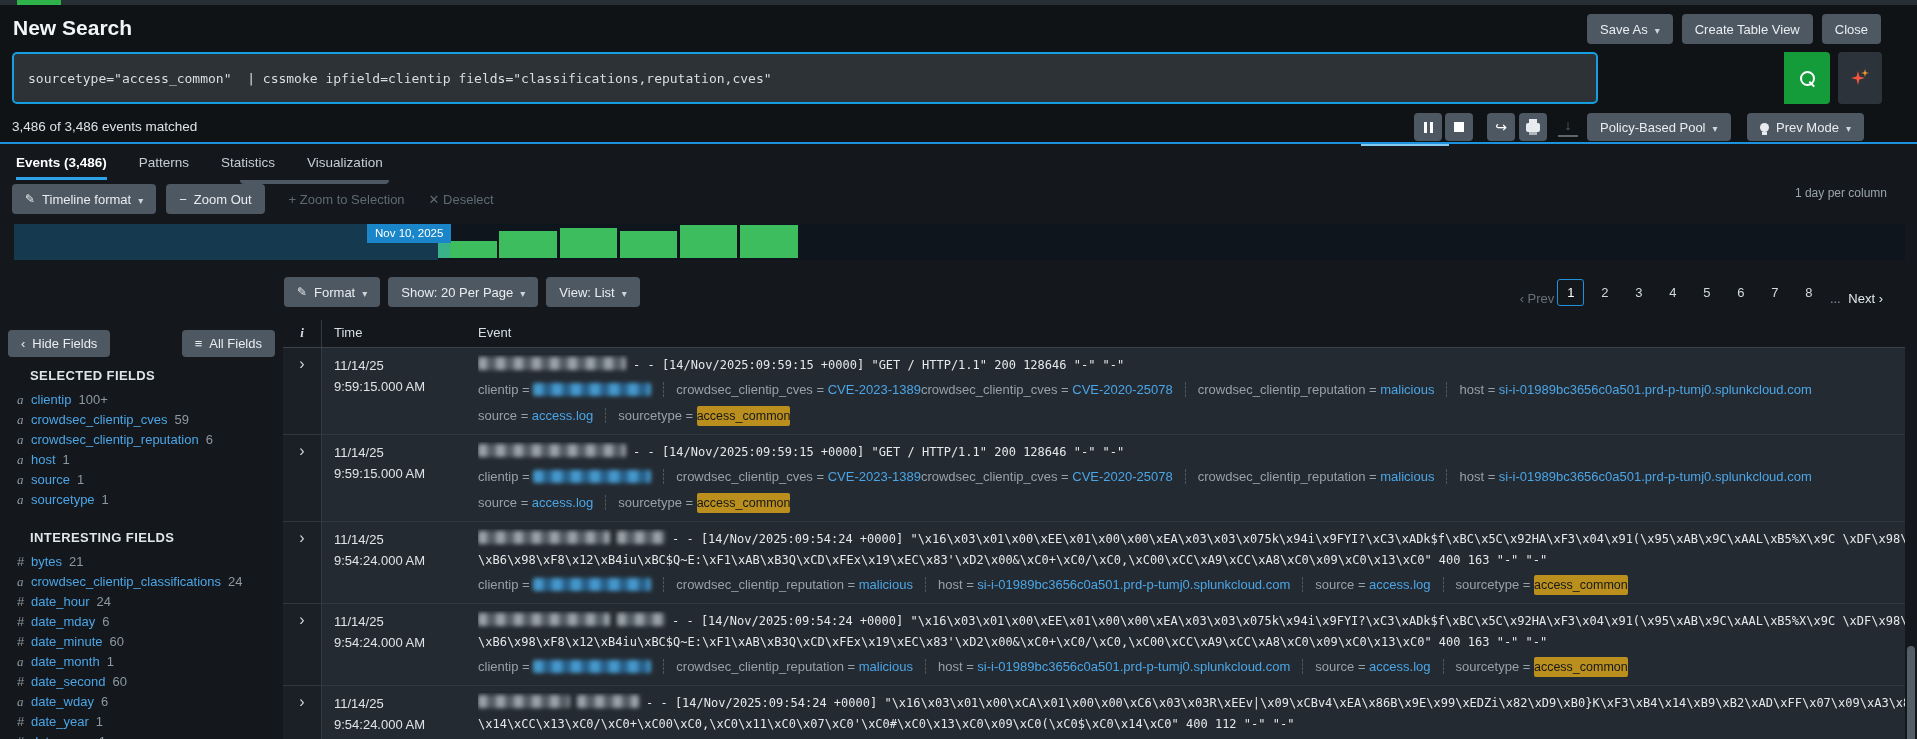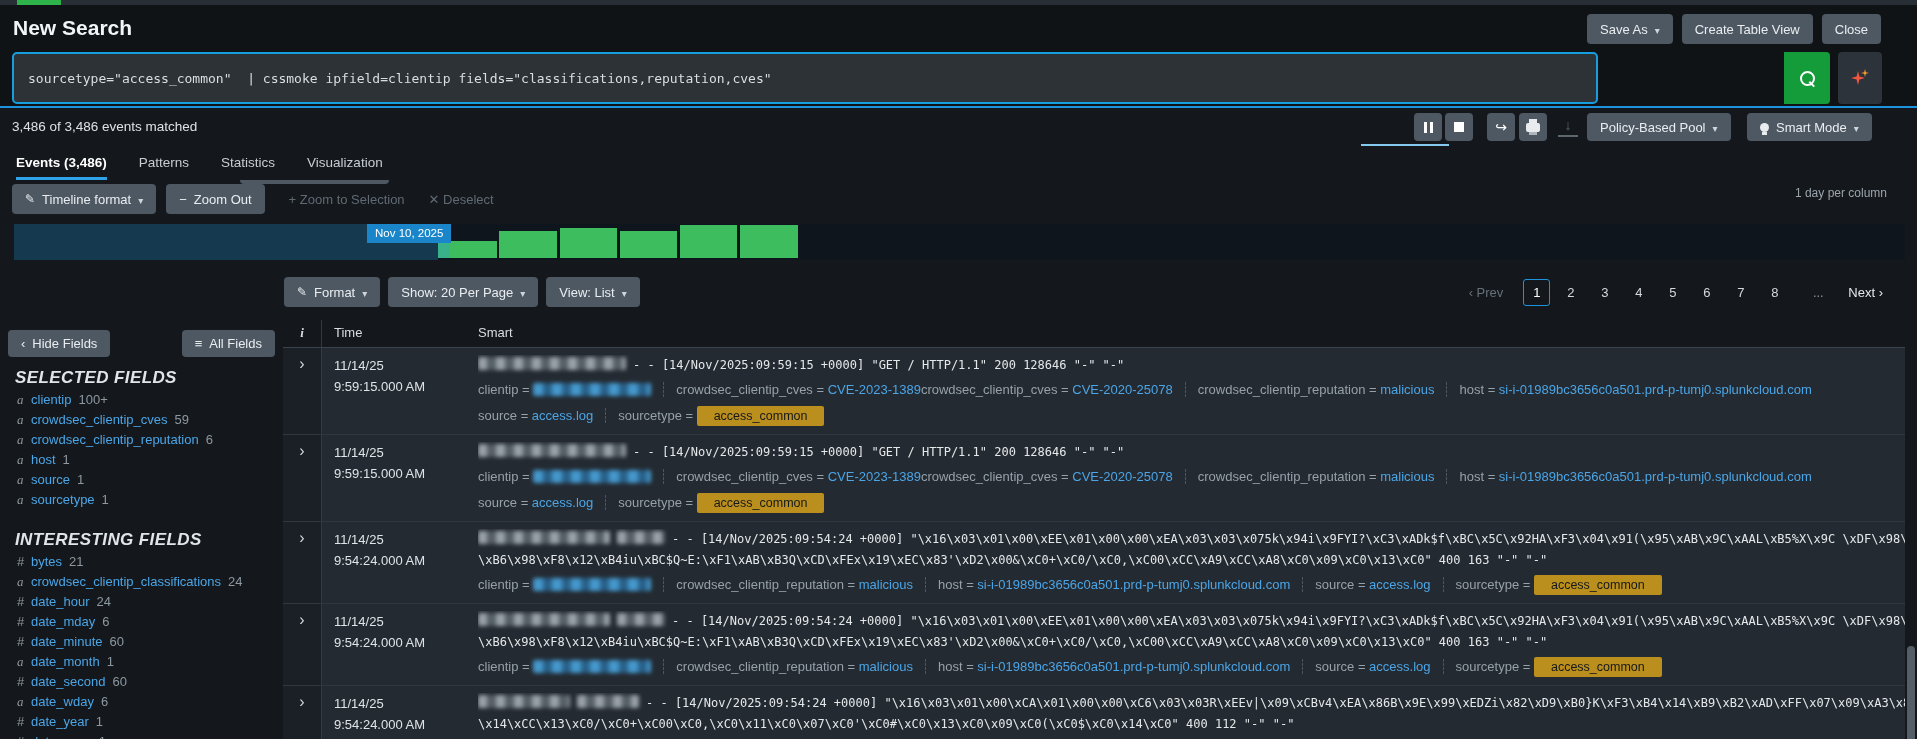--- a/index.html
+++ b/index.html
@@ -12,7 +12,7 @@
   .topstrip .seg { position:absolute; left:17px; top:0; width:44px; height:5px; background:#2eb34b; }
 
   
-  .header-area { position:absolute; left:0; top:5px; width:1917px; height:103px;
+  .header-area { position:absolute; left:0; top:5px; width:1917px; height:139px;
                  background:#0f1316; border-bottom:2px solid #1e93dd; }
   .page-title { position:absolute; left:13px; top:11px; font-size:21px; font-weight:bold; color:#f2f5f7; }
   .top-btns { position:absolute; right:36px; top:9px; display:flex; gap:9px; }

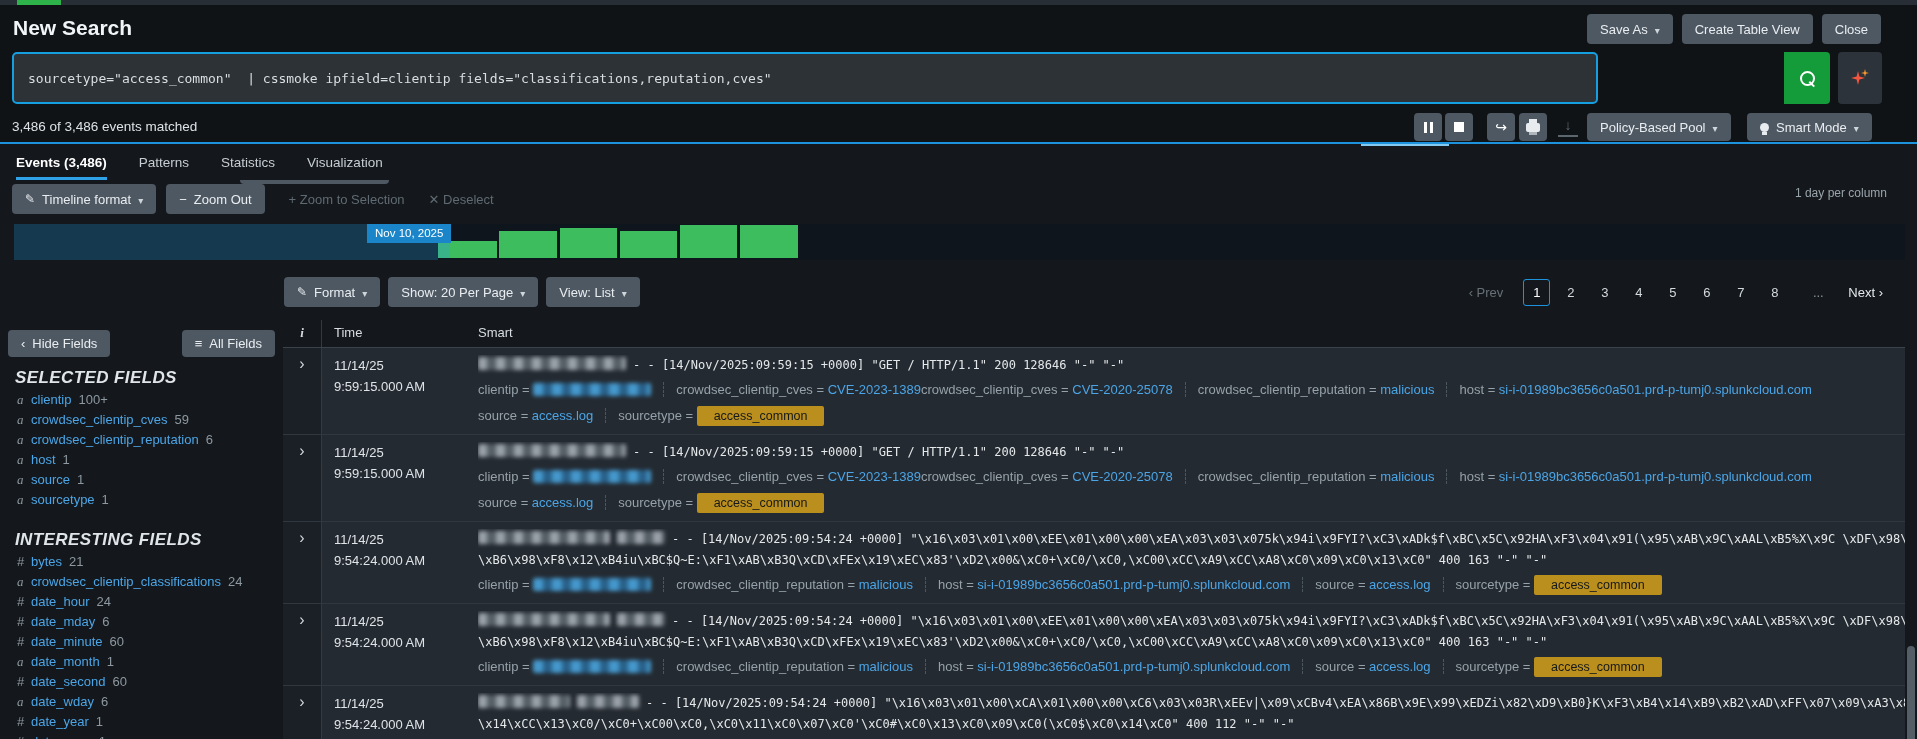--- a/index.html
+++ b/index.html
@@ -205,7 +205,7 @@
     </button>
     <button class="btn smart-btn">
       <span class="bulb"></span>
-      <span>Smart Mode</span>
+      <span>Prev Mode</span>
       <span class="caret"></span>
     </button>
     <div class="progress-line"></div>

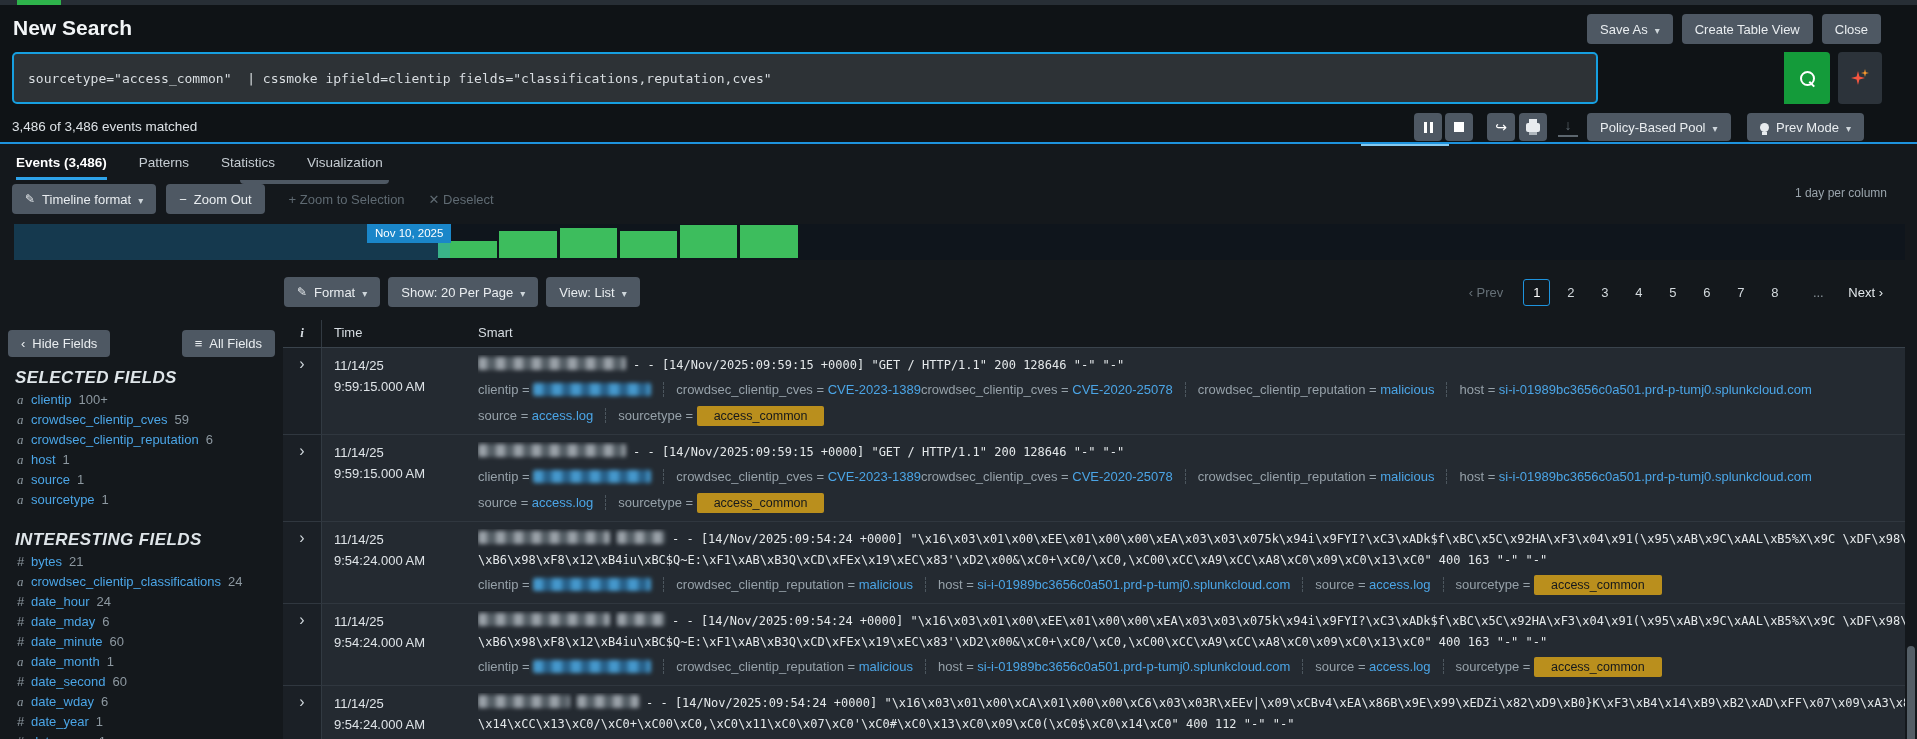--- a/index.html
+++ b/index.html
@@ -85,7 +85,7 @@
   
   .res-toolbar { position:absolute; left:284px; top:277px; display:flex; gap:8px; }
   .res-toolbar .btn { height:30px; }
-  .pager { position:absolute; right:34px; top:279px; display:flex; align-items:center; gap:20px; }
+  .pager { position:absolute; right:34px; top:279px; display:flex; align-items:flex-end; gap:3px; }
   .pg-prev { color:#667077; font-size:13px; cursor:default; }
   .pg-prev::before { content:"‹ "; }
   .pg-next { color:#e4e9ec; font-size:13px; cursor:pointer; }

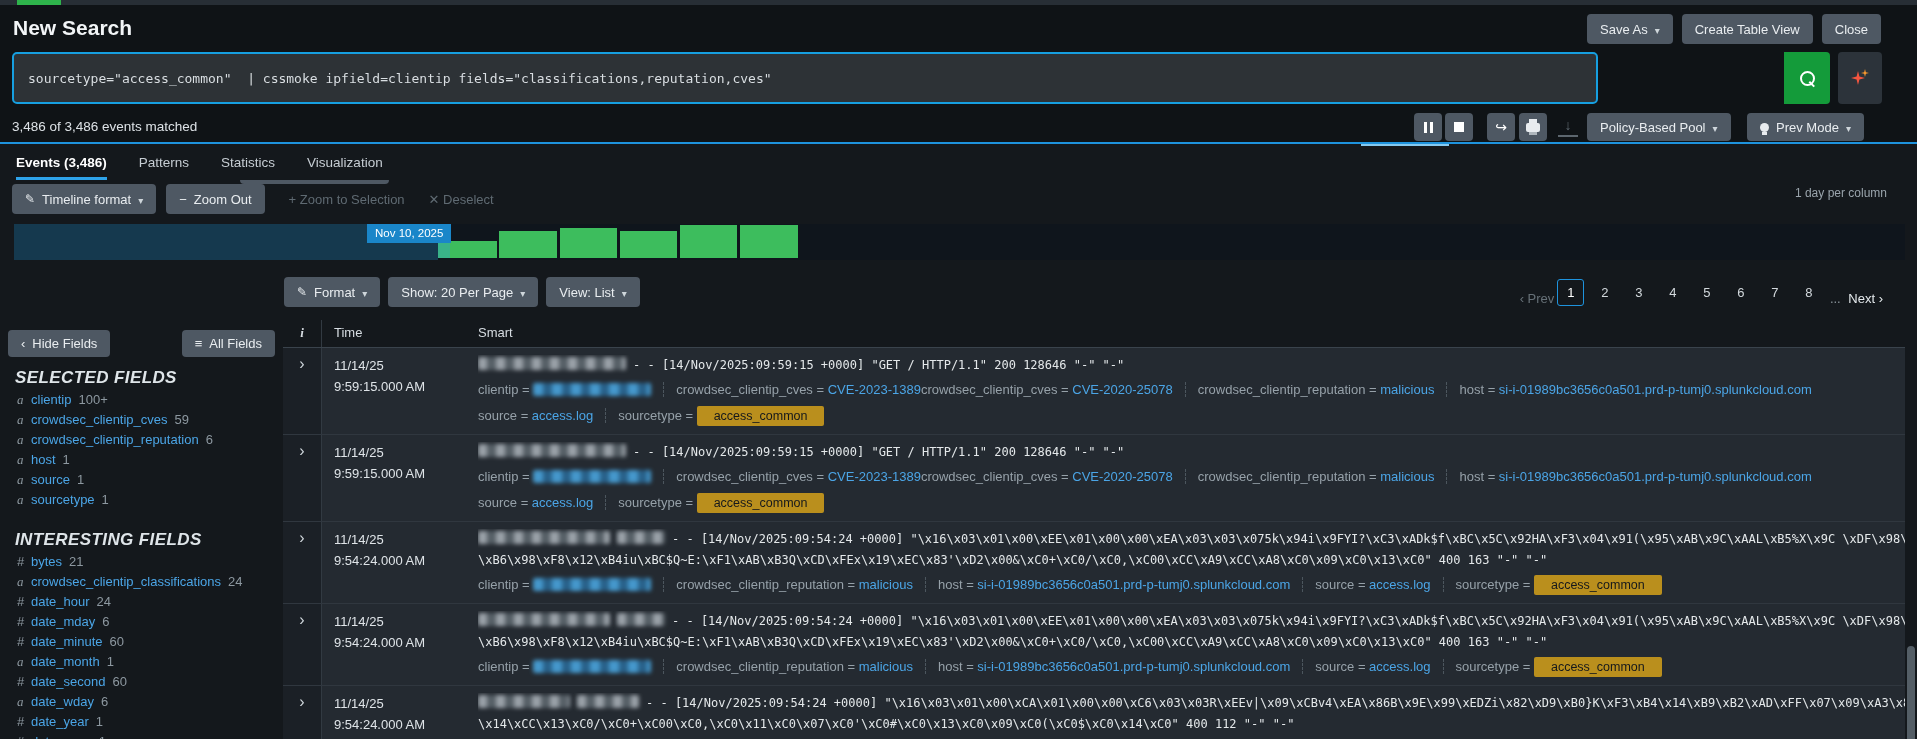--- a/index.html
+++ b/index.html
@@ -318,7 +318,7 @@
     <div class="ehead">
       <div class="c-info">i</div>
       <div class="c-time">Time</div>
-      <div class="c-event">Smart</div>
+      <div class="c-event">Event</div>
     </div>
     <div id="rows">
         <div class="erow">

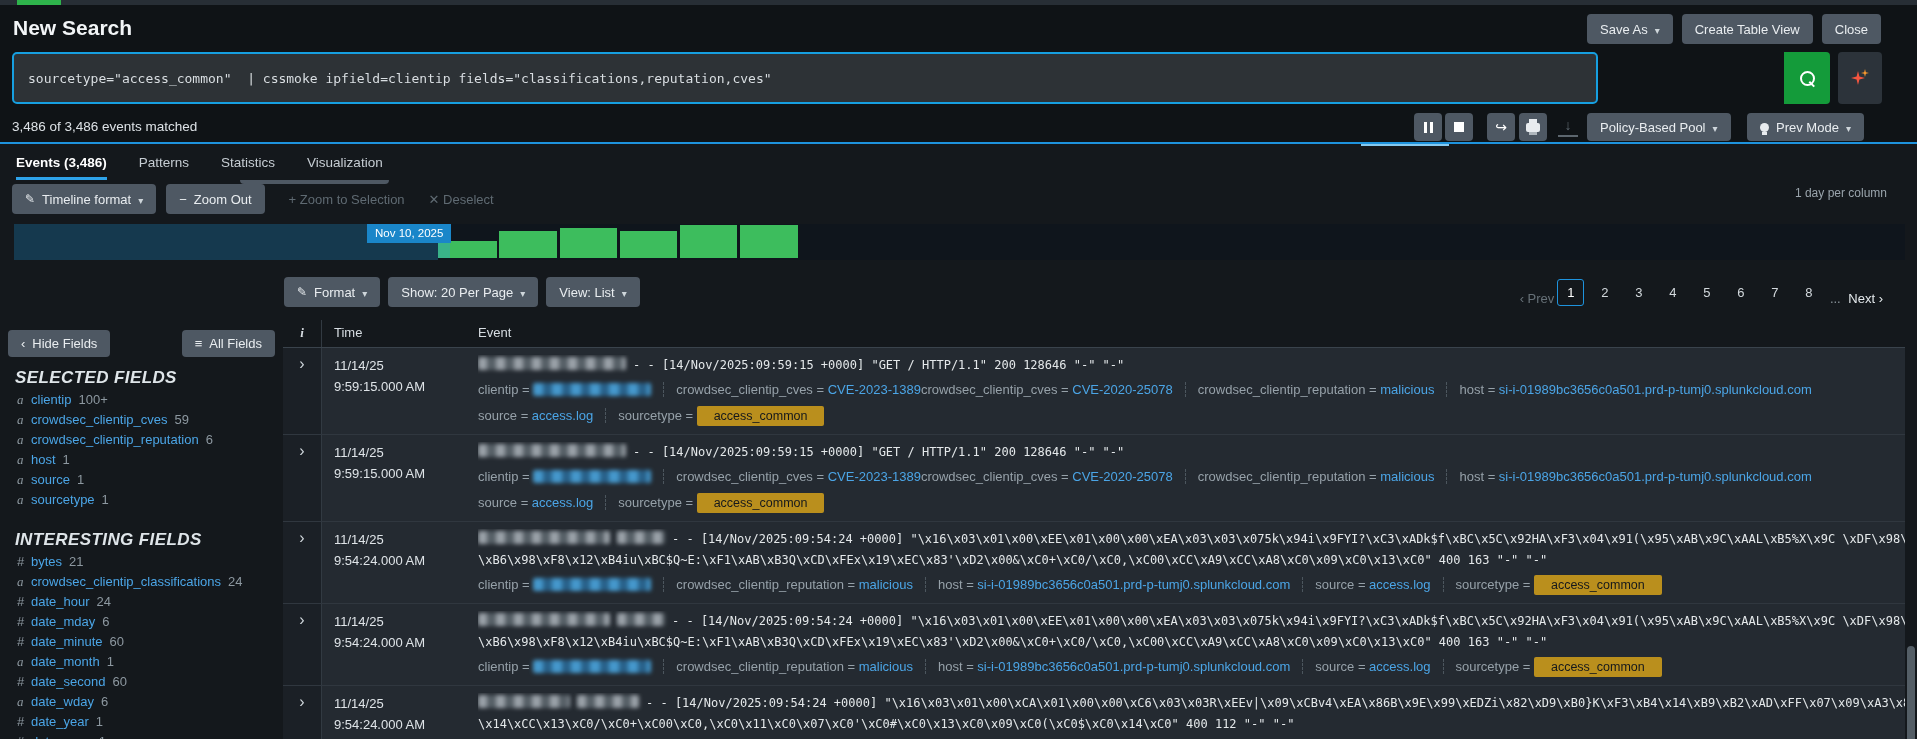--- a/index.html
+++ b/index.html
@@ -99,8 +99,8 @@
   .sidebar { position:absolute; left:0; top:320px; width:283px; height:419px; background:#14181c; }
   .sb-btns { position:absolute; left:8px; top:10px; width:267px; display:flex; justify-content:space-between; }
   .sb-btns .btn { height:27px; font-size:13px; }
-  .sb-header { position:absolute; left:15px; font-size:17px; font-weight:bold; color:#dfe5e9;
-               letter-spacing:.4px;font-style:italic; }
+  .sb-header { position:absolute; left:30px; font-size:13px; font-weight:bold; color:#dfe5e9;
+               letter-spacing:.4px; }
   .f-list { position:absolute; left:17px; right:6px; }
   .f-item { height:20px; line-height:20px; font-size:13px; white-space:nowrap; overflow:hidden; }
   .f-prefix { color:#8d98a0; display:inline-block; width:14px; }

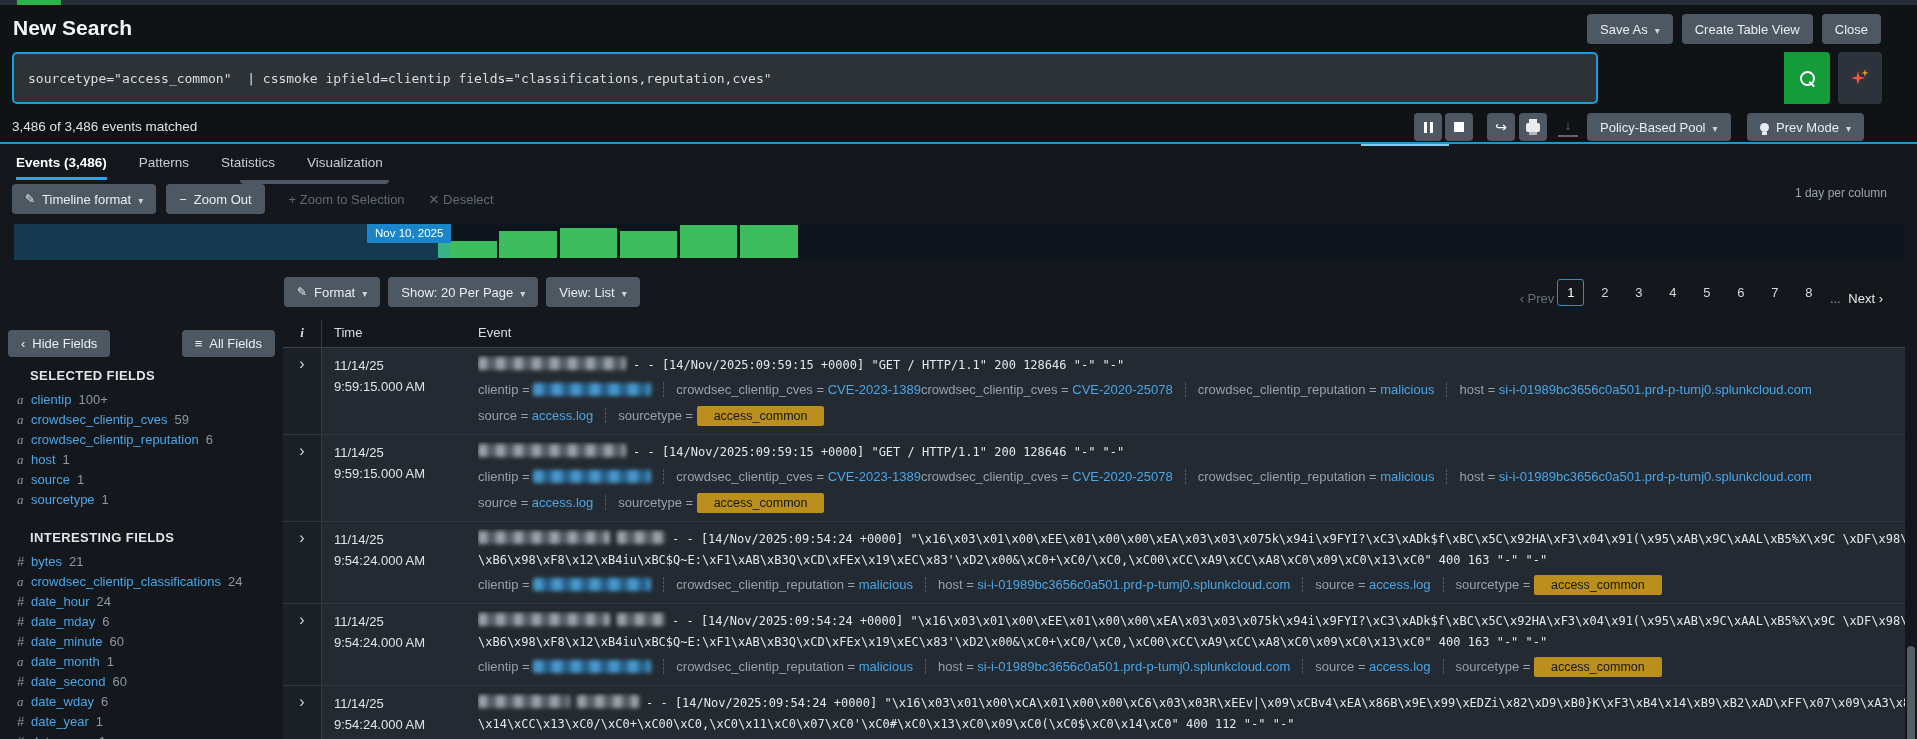--- a/index.html
+++ b/index.html
@@ -128,7 +128,7 @@
            margin-top:2px; }
   .fname { color:#96a1a9; }
   .flink { color:#4ba5e6; cursor:pointer; }
-  .badge { background:#ba8f1d; color:#15181c; padding:3px 17px; border-radius:2px; font-size:12.5px; }
+  .badge { background:#ba8f1d; color:#15181c; padding:3px 0; border-radius:2px; font-size:12.5px; }
   .fsep { display:inline-block; width:0; height:15px; border-left:1px dashed #4c565e;
           margin:0 12px; vertical-align:-3px; }
   .redact { display:inline-block; height:13px; border-radius:2px; vertical-align:-2px;

